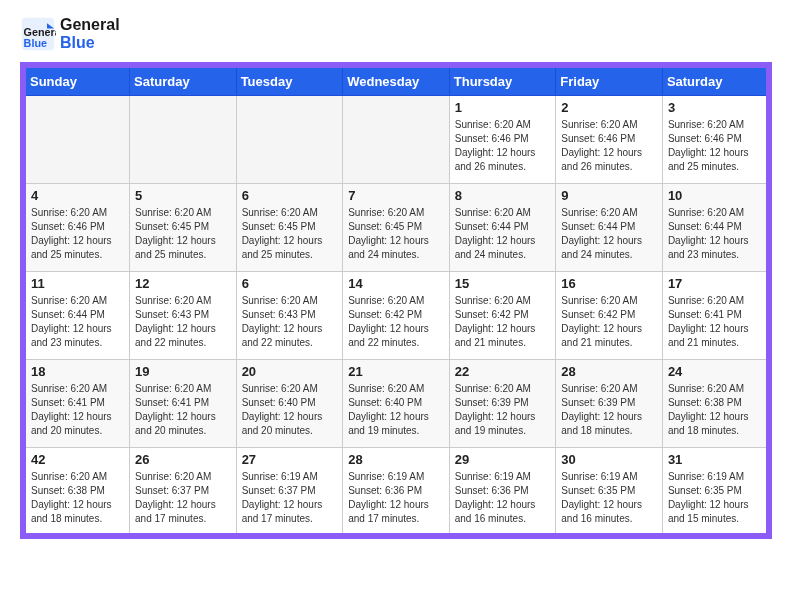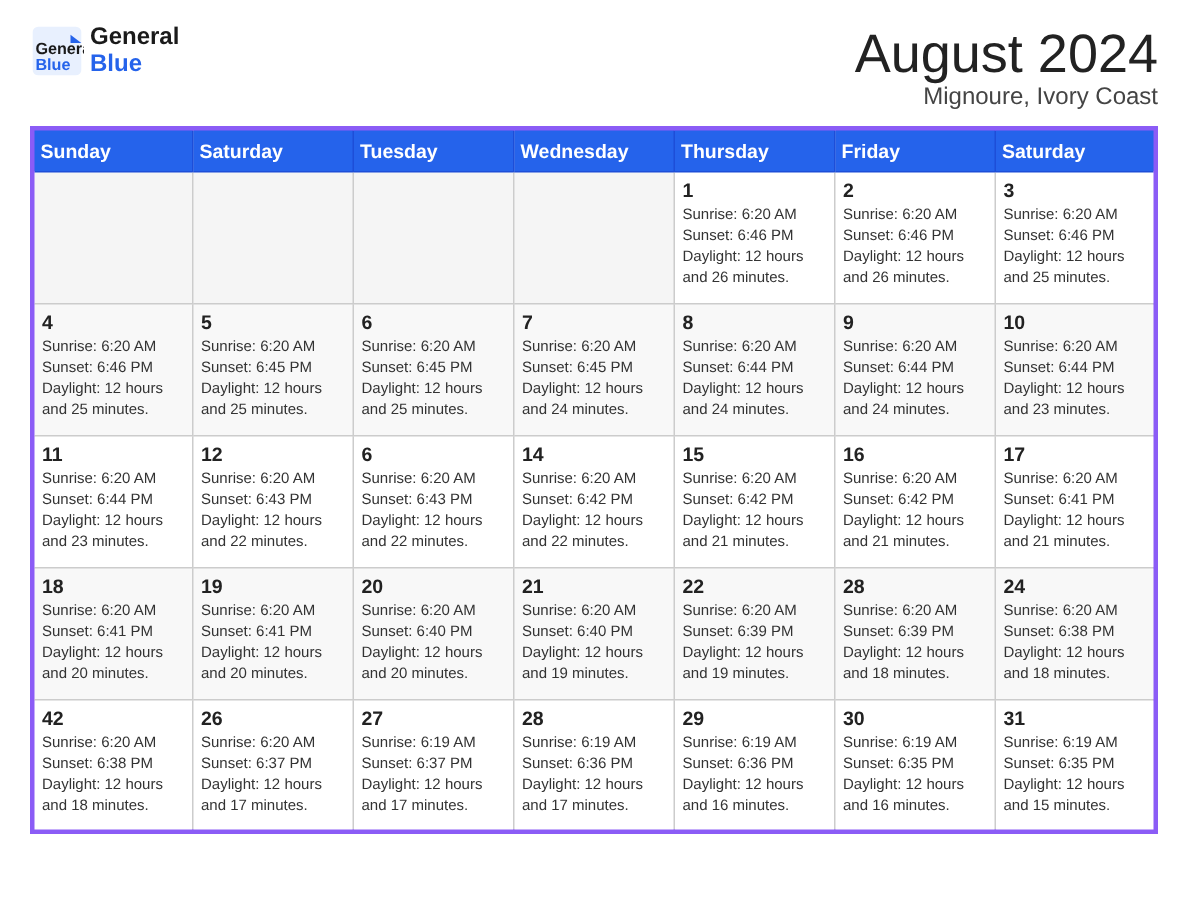--- a/index.html
+++ b/index.html
@@ -107,10 +107,6 @@
         <div style="font-size:16px;font-weight:bold;color:#2563eb;line-height:1.1">Blue</div>
       </div>
     </div>
-    <div class="title-block">
-      <div class="month-year">August 2024</div>
-      <div class="location">Mignoure, Ivory Coast</div>
-    </div>
   </div>
 
   <table class="calendar">

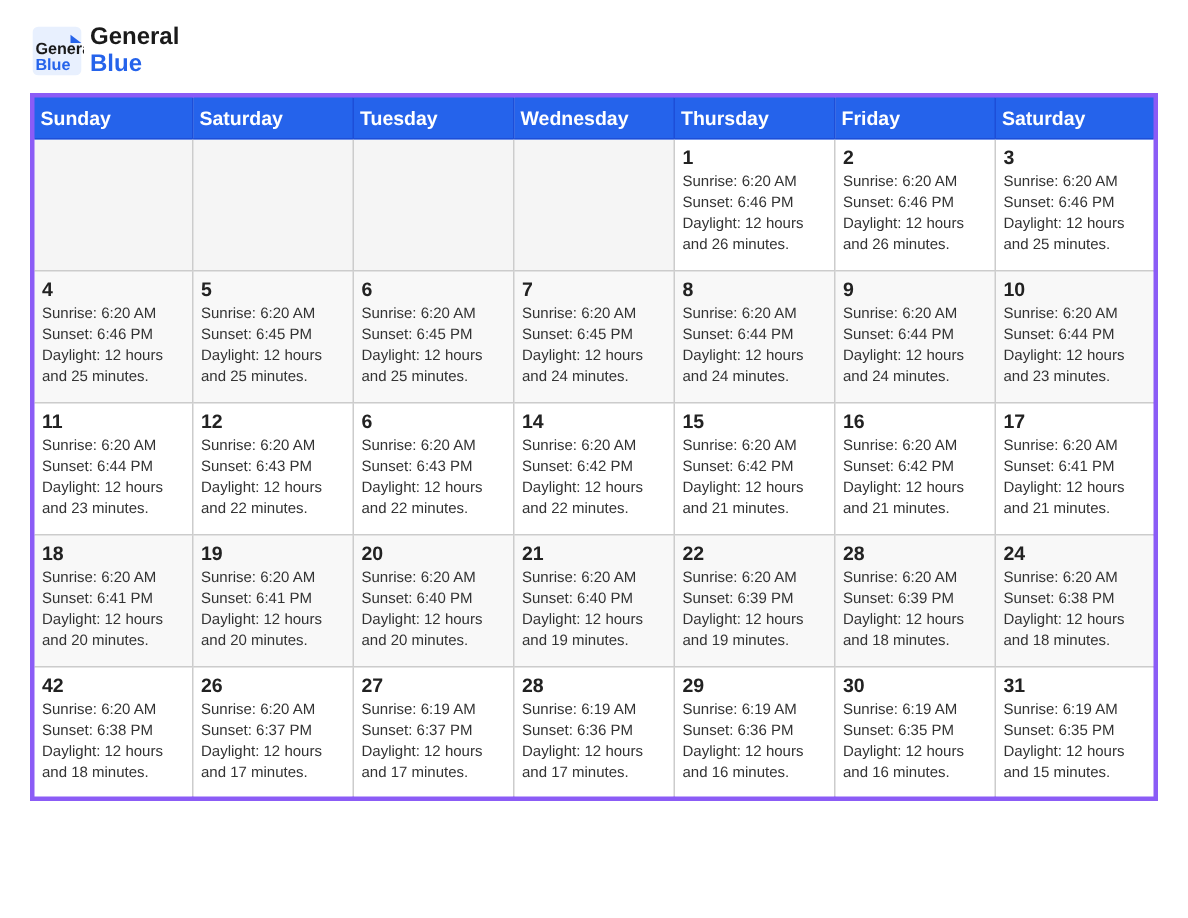--- a/index.html
+++ b/index.html
@@ -44,7 +44,7 @@
     .calendar {
       width: 100%;
       border-collapse: collapse;
-      border: 3px solid #8b5cf6;
+      border: 6px solid #8b5cf6;
     }
     .calendar th {
       background: #2563eb;

